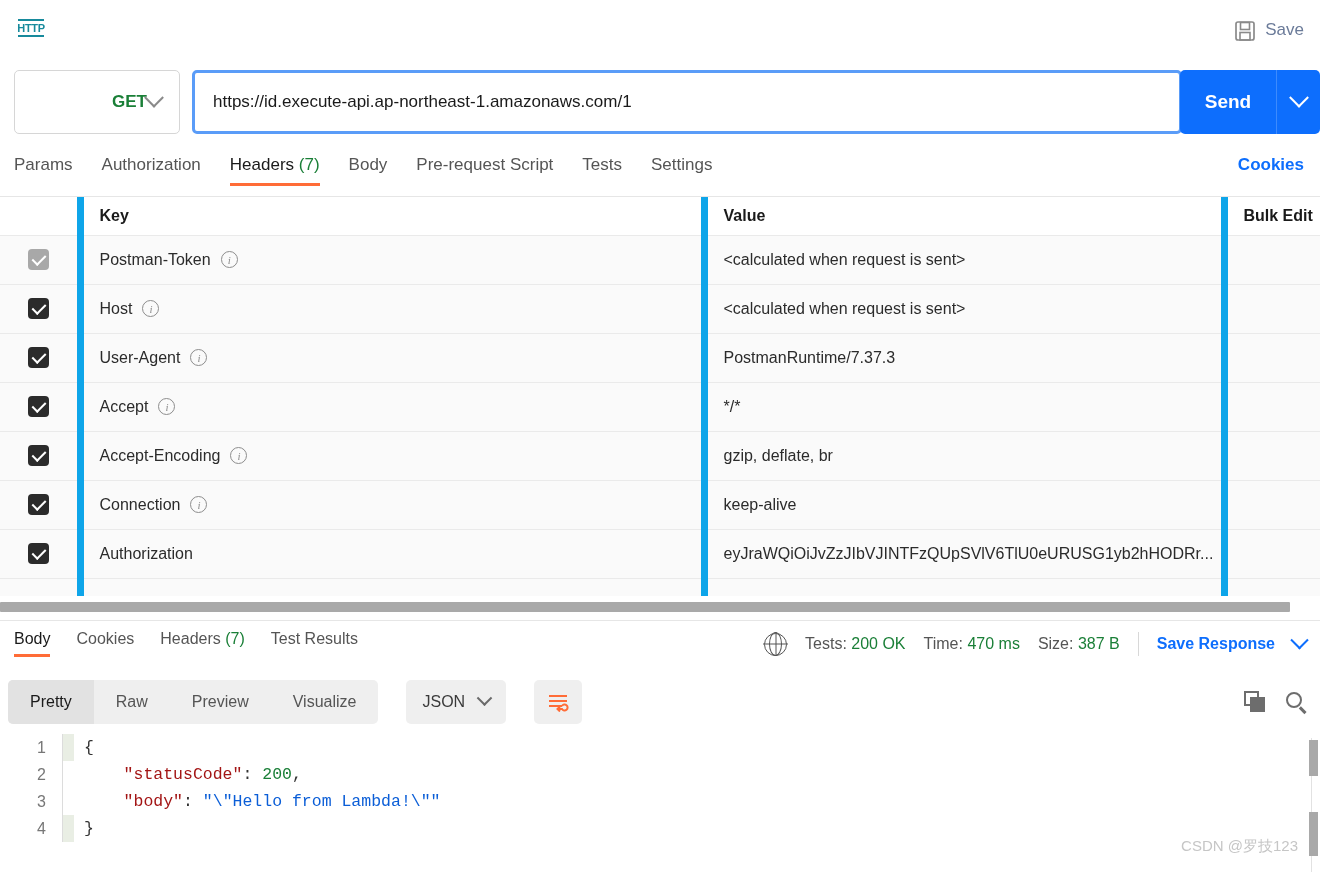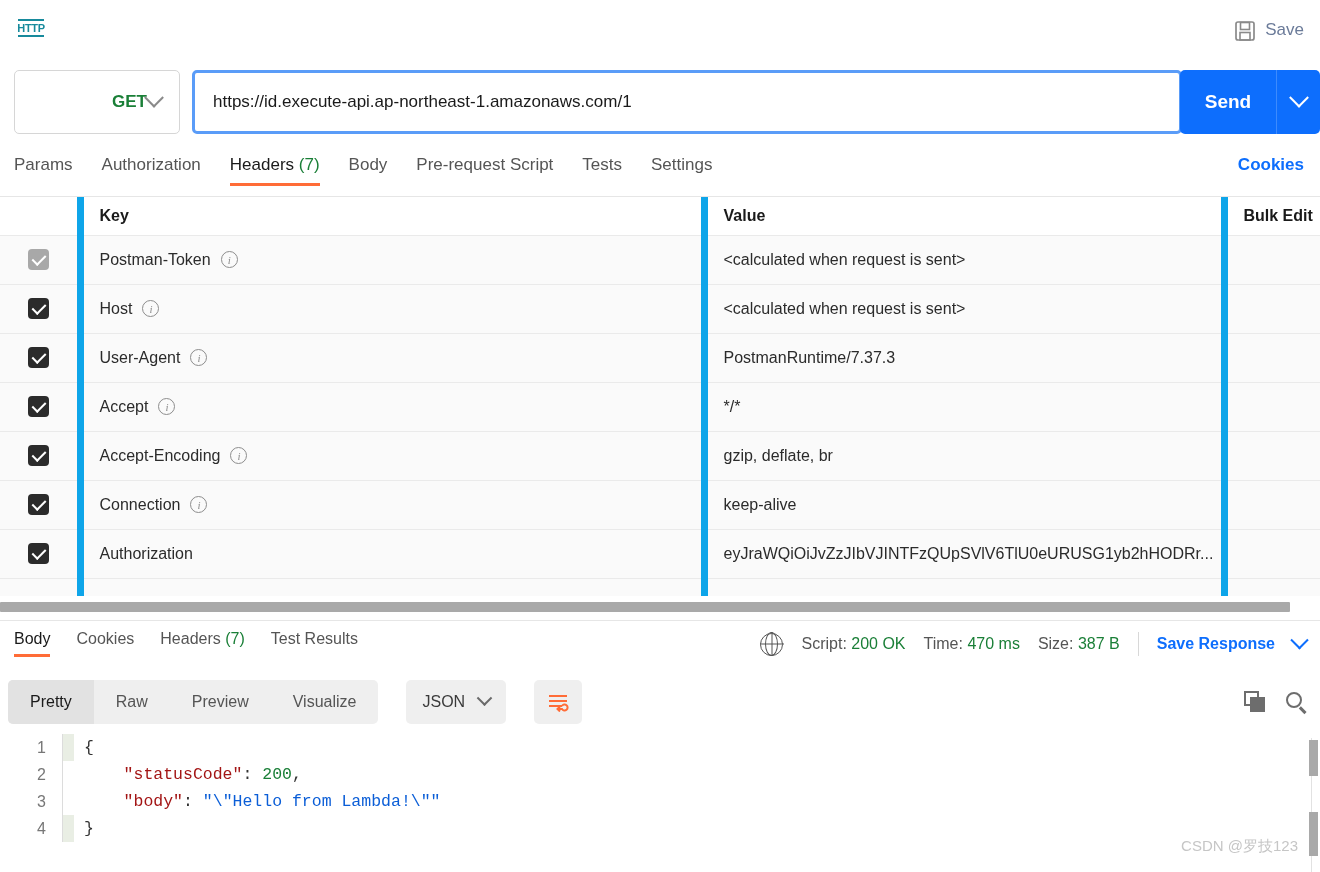--- a/index.html
+++ b/index.html
@@ -468,7 +468,7 @@
           <span class="ell"></span>
         </span>
       <span>
-        <span>Script:</span>
+        <span>Tests:</span>
         <span class="val">200 OK</span>
       </span>
       <span>

